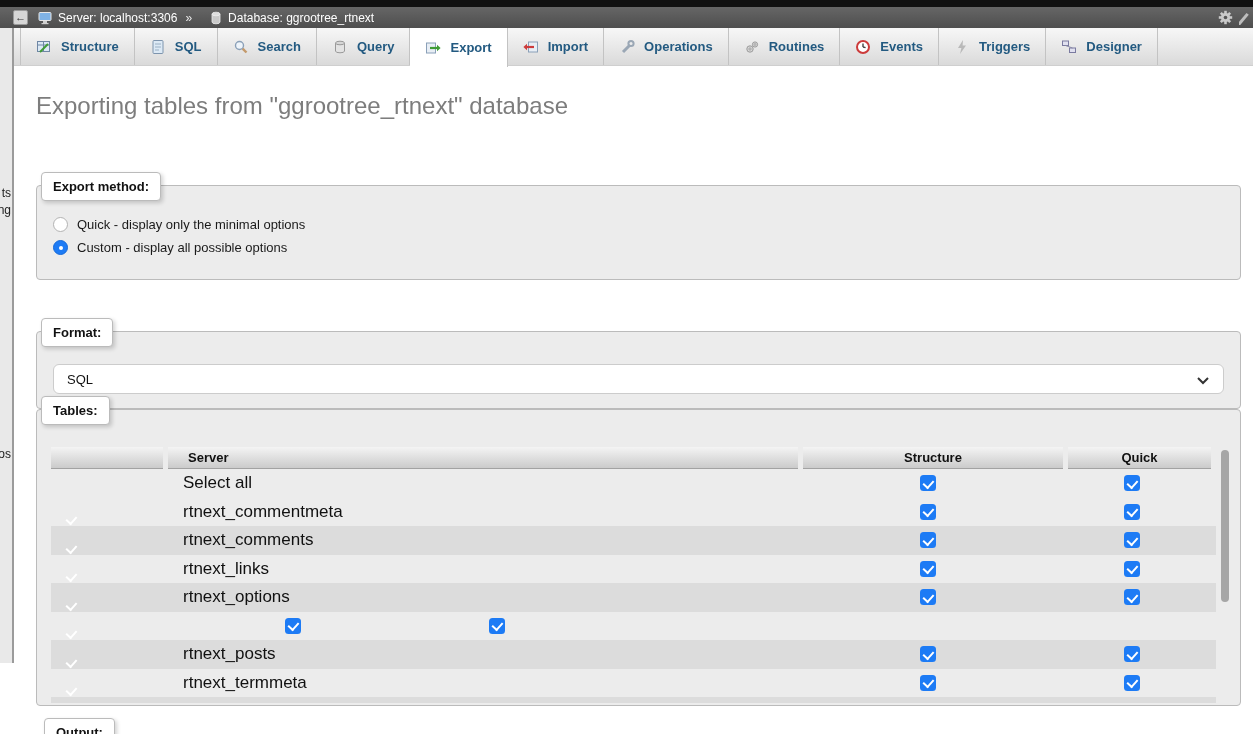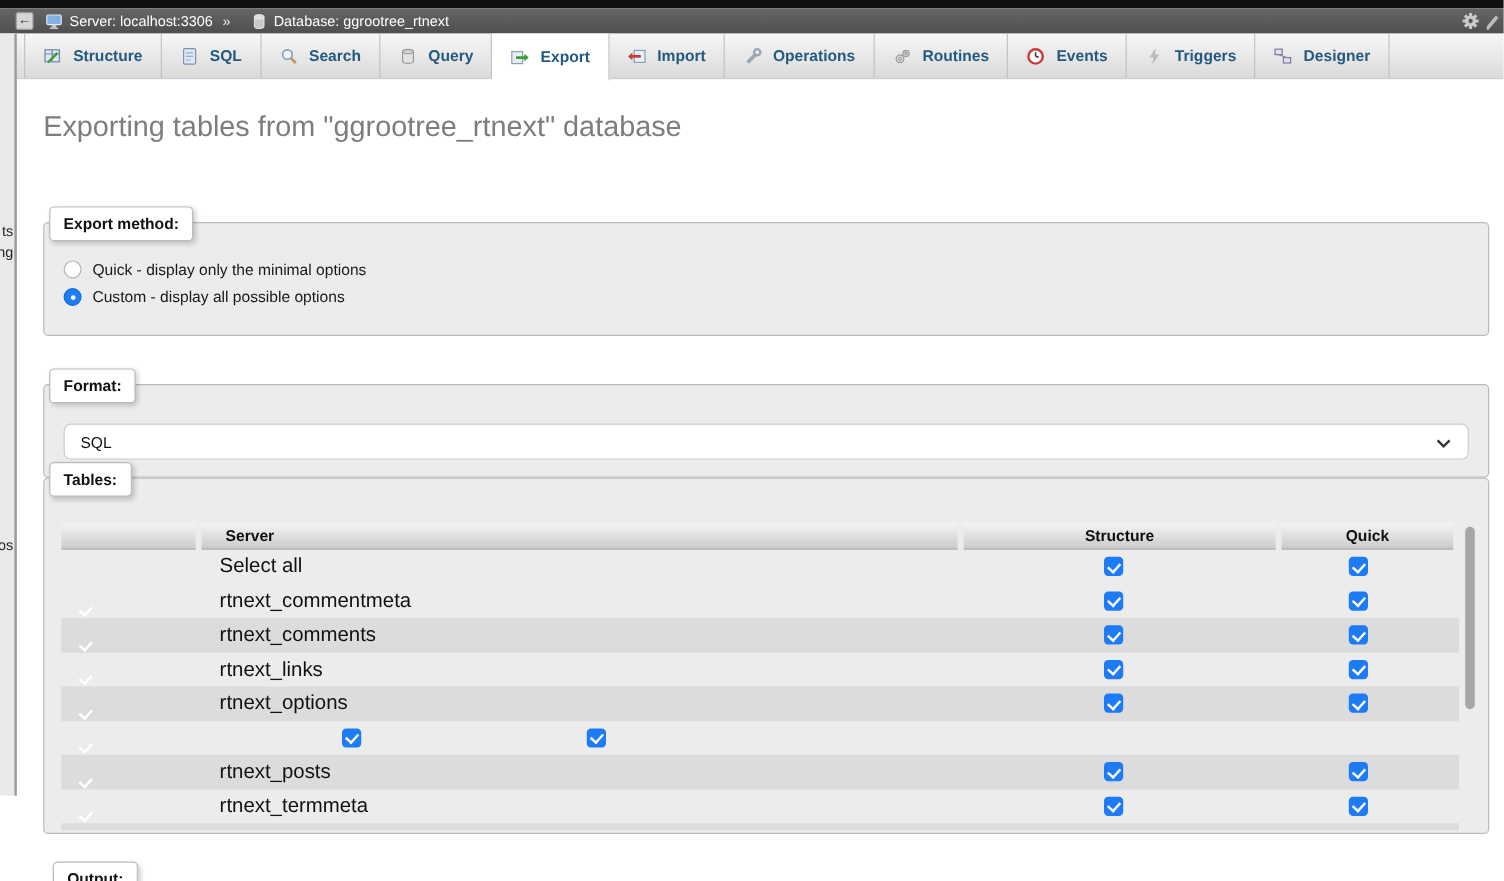--- a/index.html
+++ b/index.html
@@ -56,7 +56,7 @@
   .radio.checked::after{content:"";position:absolute;left:4.5px;top:4.5px;width:4px;height:4px;
     border-radius:50%;background:#fff;}
 
-  .fs-format{margin-top:40px;height:78px;}
+  .fs-format{margin-top:51px;height:78px;}
   .select-box{position:relative;margin:32px 16px 0;height:30px;background:#fff;
     border:1px solid #ccc;border-radius:6px;display:flex;align-items:center;
     padding-left:13px;font-size:13px;color:#111;cursor:pointer;}

